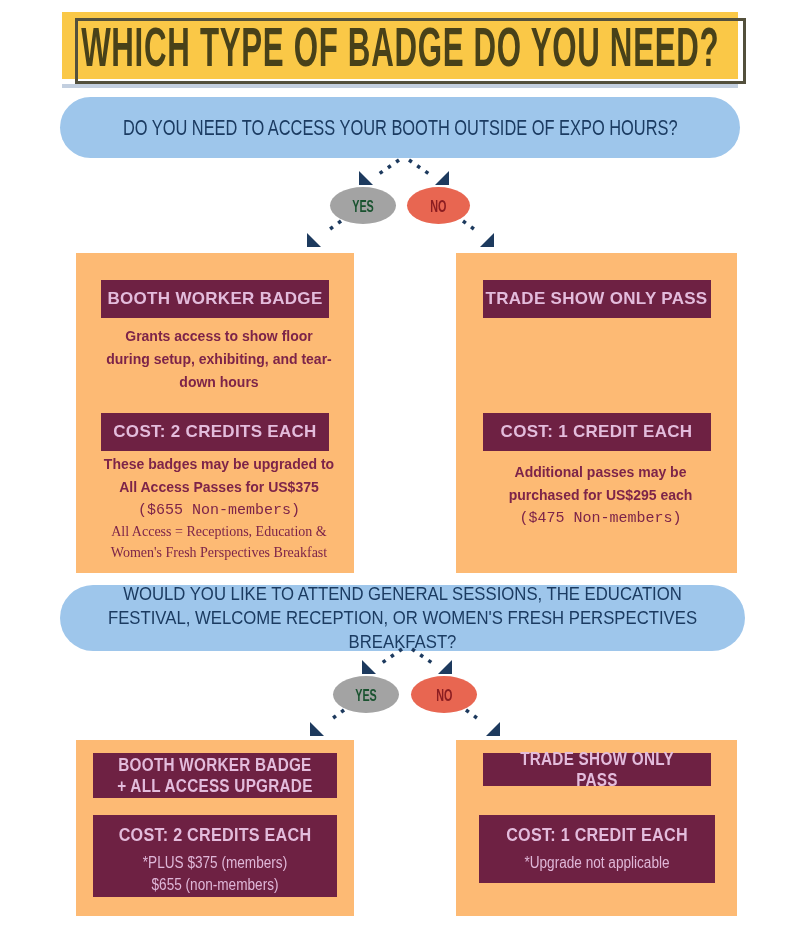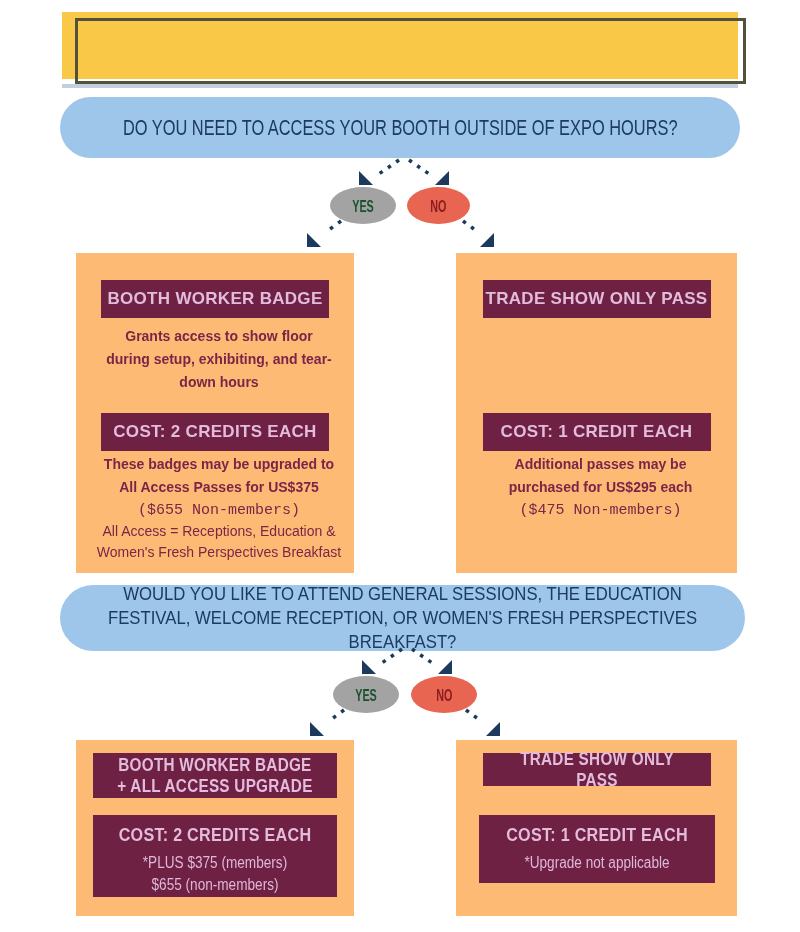--- a/index.html
+++ b/index.html
@@ -101,6 +101,9 @@
   <div class="banner-fill"></div>
   <div class="banner-frame"></div>
   <div class="banner-shadow"></div>
+  <div class="banner-title">
+    <span>WHICH TYPE OF BADGE DO YOU NEED?</span>
+  </div>
 
   <div class="pill pill1">
     <span class="pill-text">DO YOU NEED TO ACCESS YOUR BOOTH OUTSIDE OF EXPO HOURS?</span>

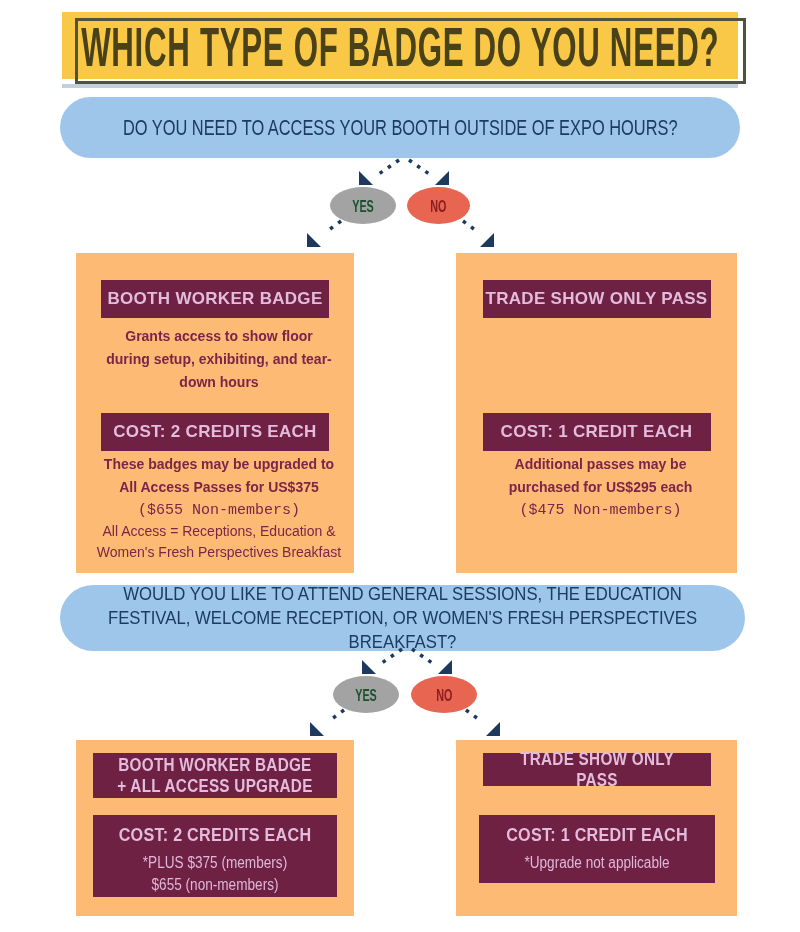--- a/index.html
+++ b/index.html
@@ -56,7 +56,7 @@
   .desc-r{padding:0 15px;}
   .note{top:200px;font-size:14px;line-height:23px;}
   .note .b{font-weight:bold;display:block;padding:0 14px;}
-  .note-r .b{padding:0 44px;}
+  .note-r .b{padding:0 44px;margin-top:8px;}
   .note .lite{display:block;font-weight:normal;font-size:15px;font-family:Liberation Mono, monospace;}
   .footnote{top:268px;font-weight:normal;font-size:14px;line-height:21px;padding:0 1px;}
 

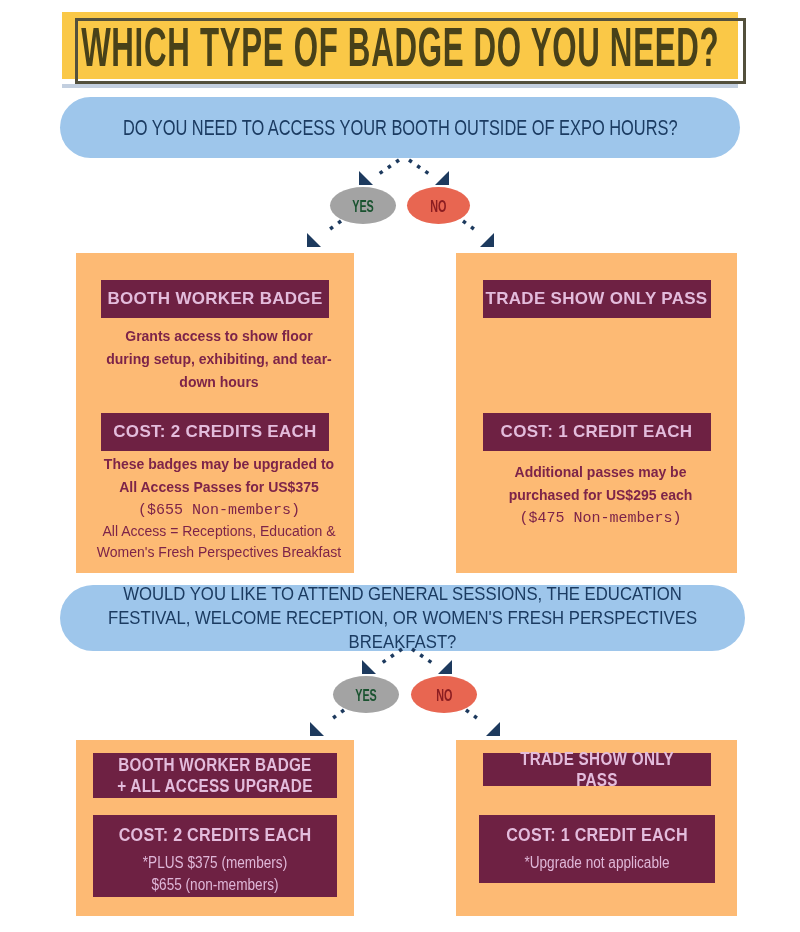--- a/index.html
+++ b/index.html
@@ -58,7 +58,7 @@
   .note .b{font-weight:bold;display:block;padding:0 14px;}
   .note-r .b{padding:0 44px;margin-top:8px;}
   .note .lite{display:block;font-weight:normal;font-size:15px;font-family:Liberation Mono, monospace;}
-  .footnote{top:268px;font-weight:normal;font-size:14px;line-height:21px;padding:0 1px;}
+  .footnote{top:268px;font-weight:normal;font-size:14px;line-height:21px;padding:0 1px;font-family:Liberation Serif, serif;}
 
   
   .blk{position:absolute;left:50%;transform:translateX(-50%);background:#6E2143;color:#E3BCDC;

